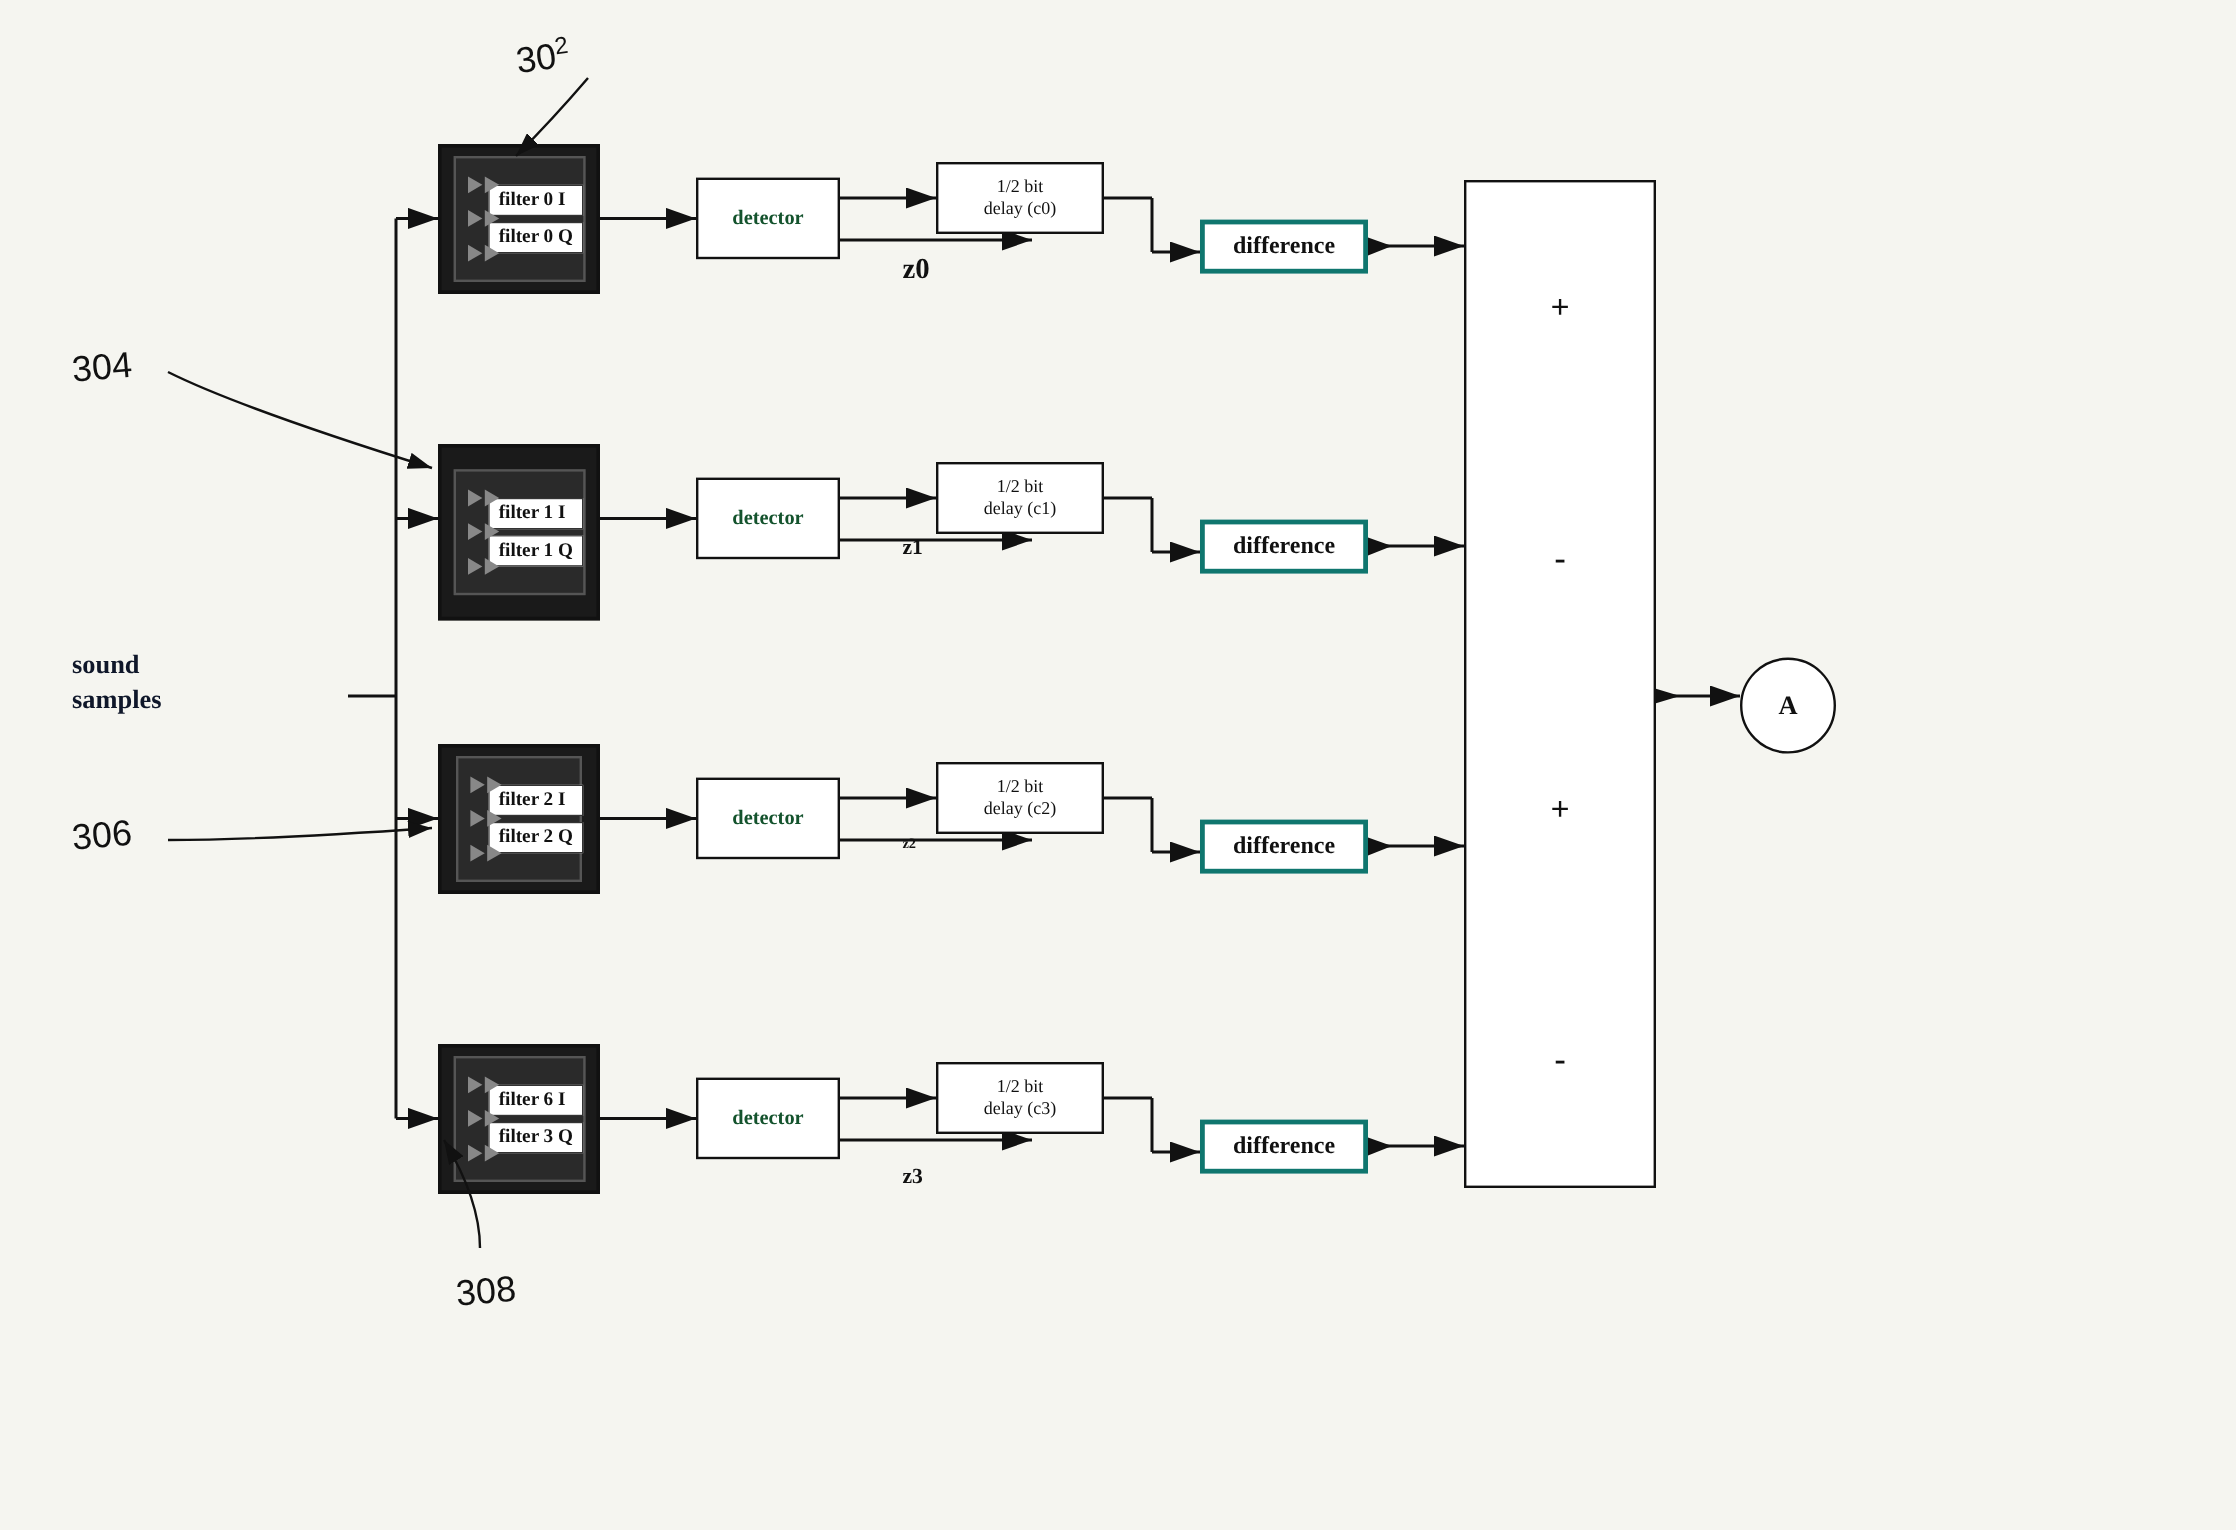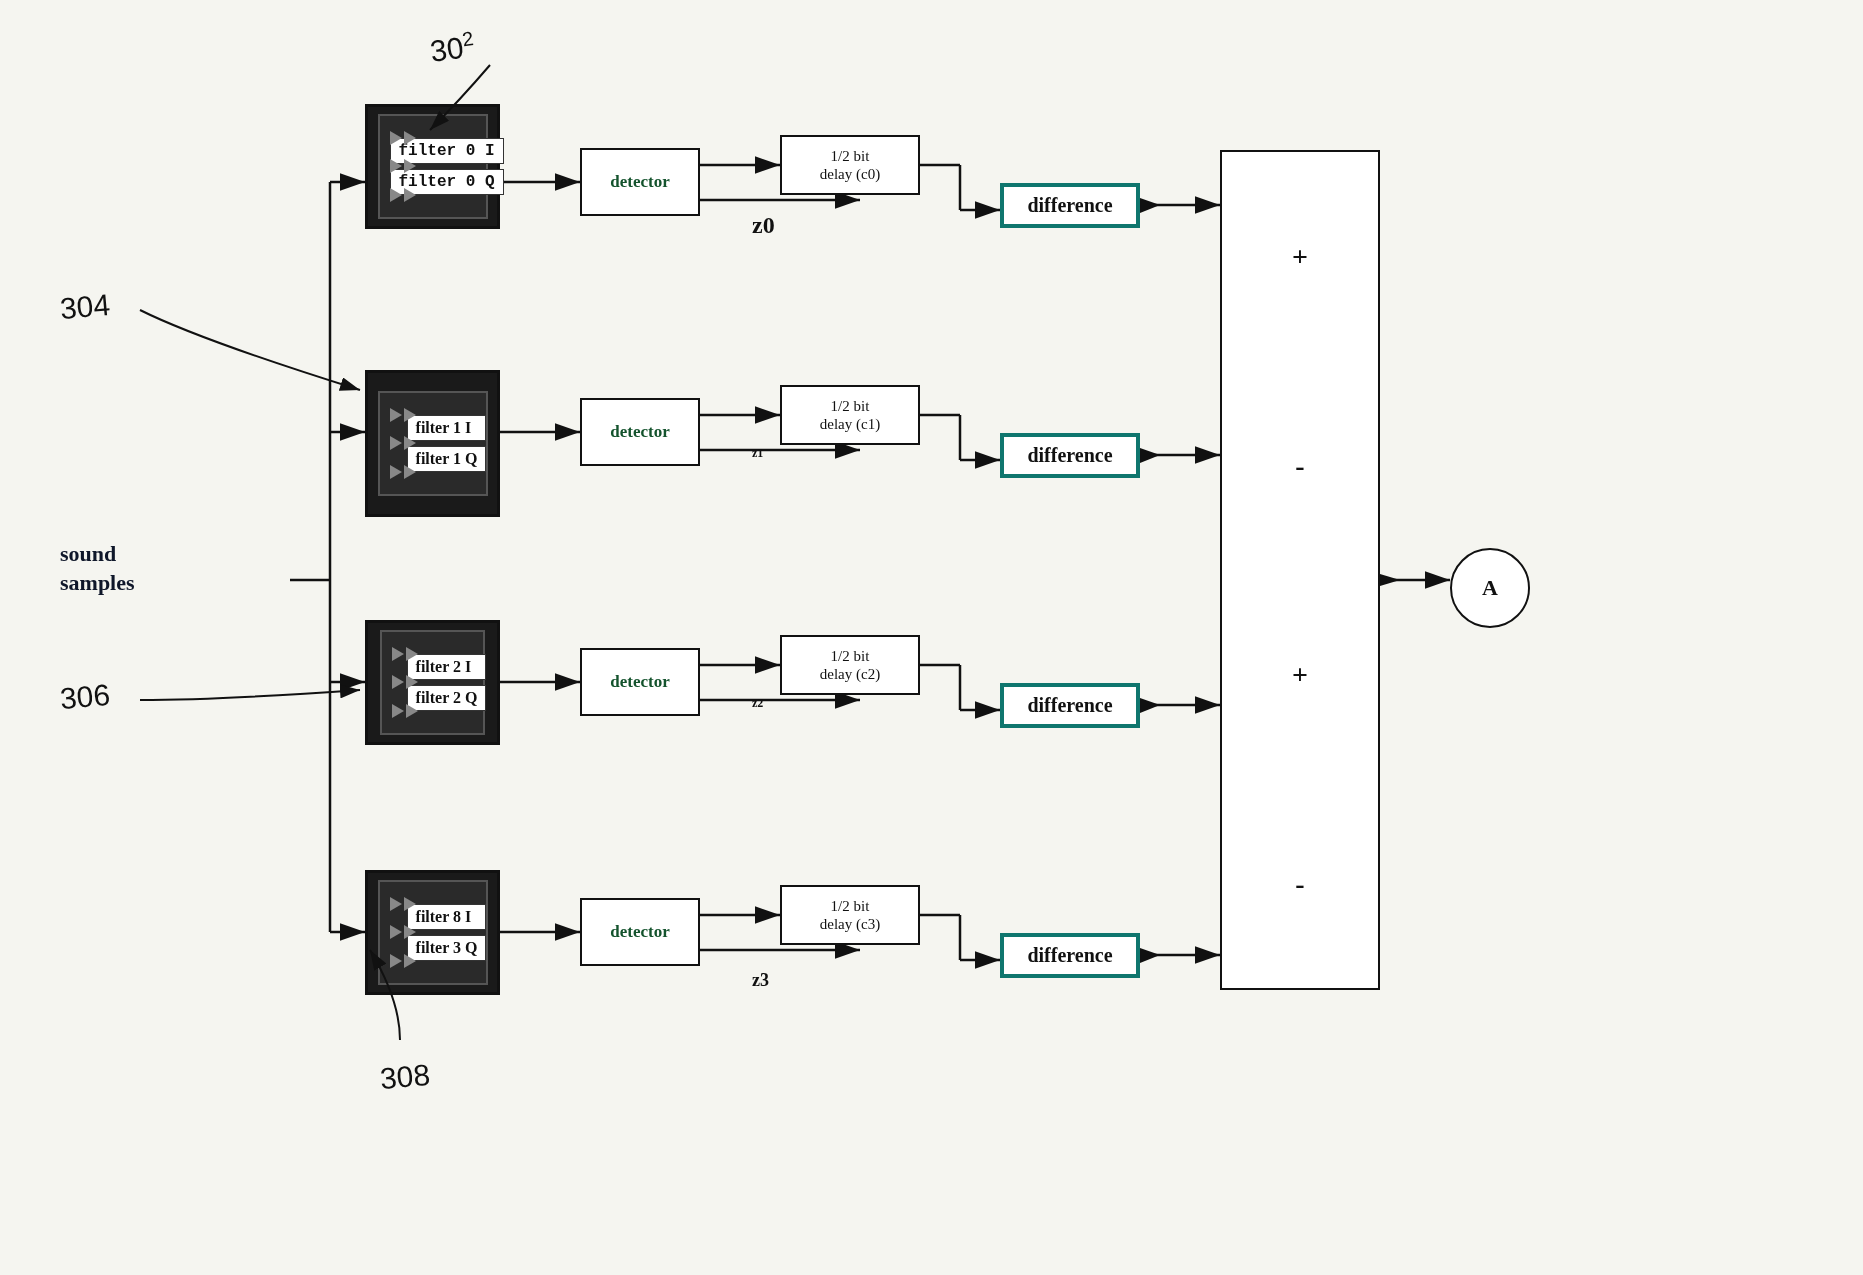--- a/index.html
+++ b/index.html
@@ -271,7 +271,7 @@
 
   </svg>
 
-  <div class="filter-bank" style="left:365px; top:104px; width:135px; height:125px;font-family:Liberation Mono, monospace;">
+  <div class="filter-bank" style="left:365px; top:120px; width:135px; height:125px;">
     <div class="filter-inner" style="width:110px; height:105px; position:relative;">
 
       <div class="fb-deco">

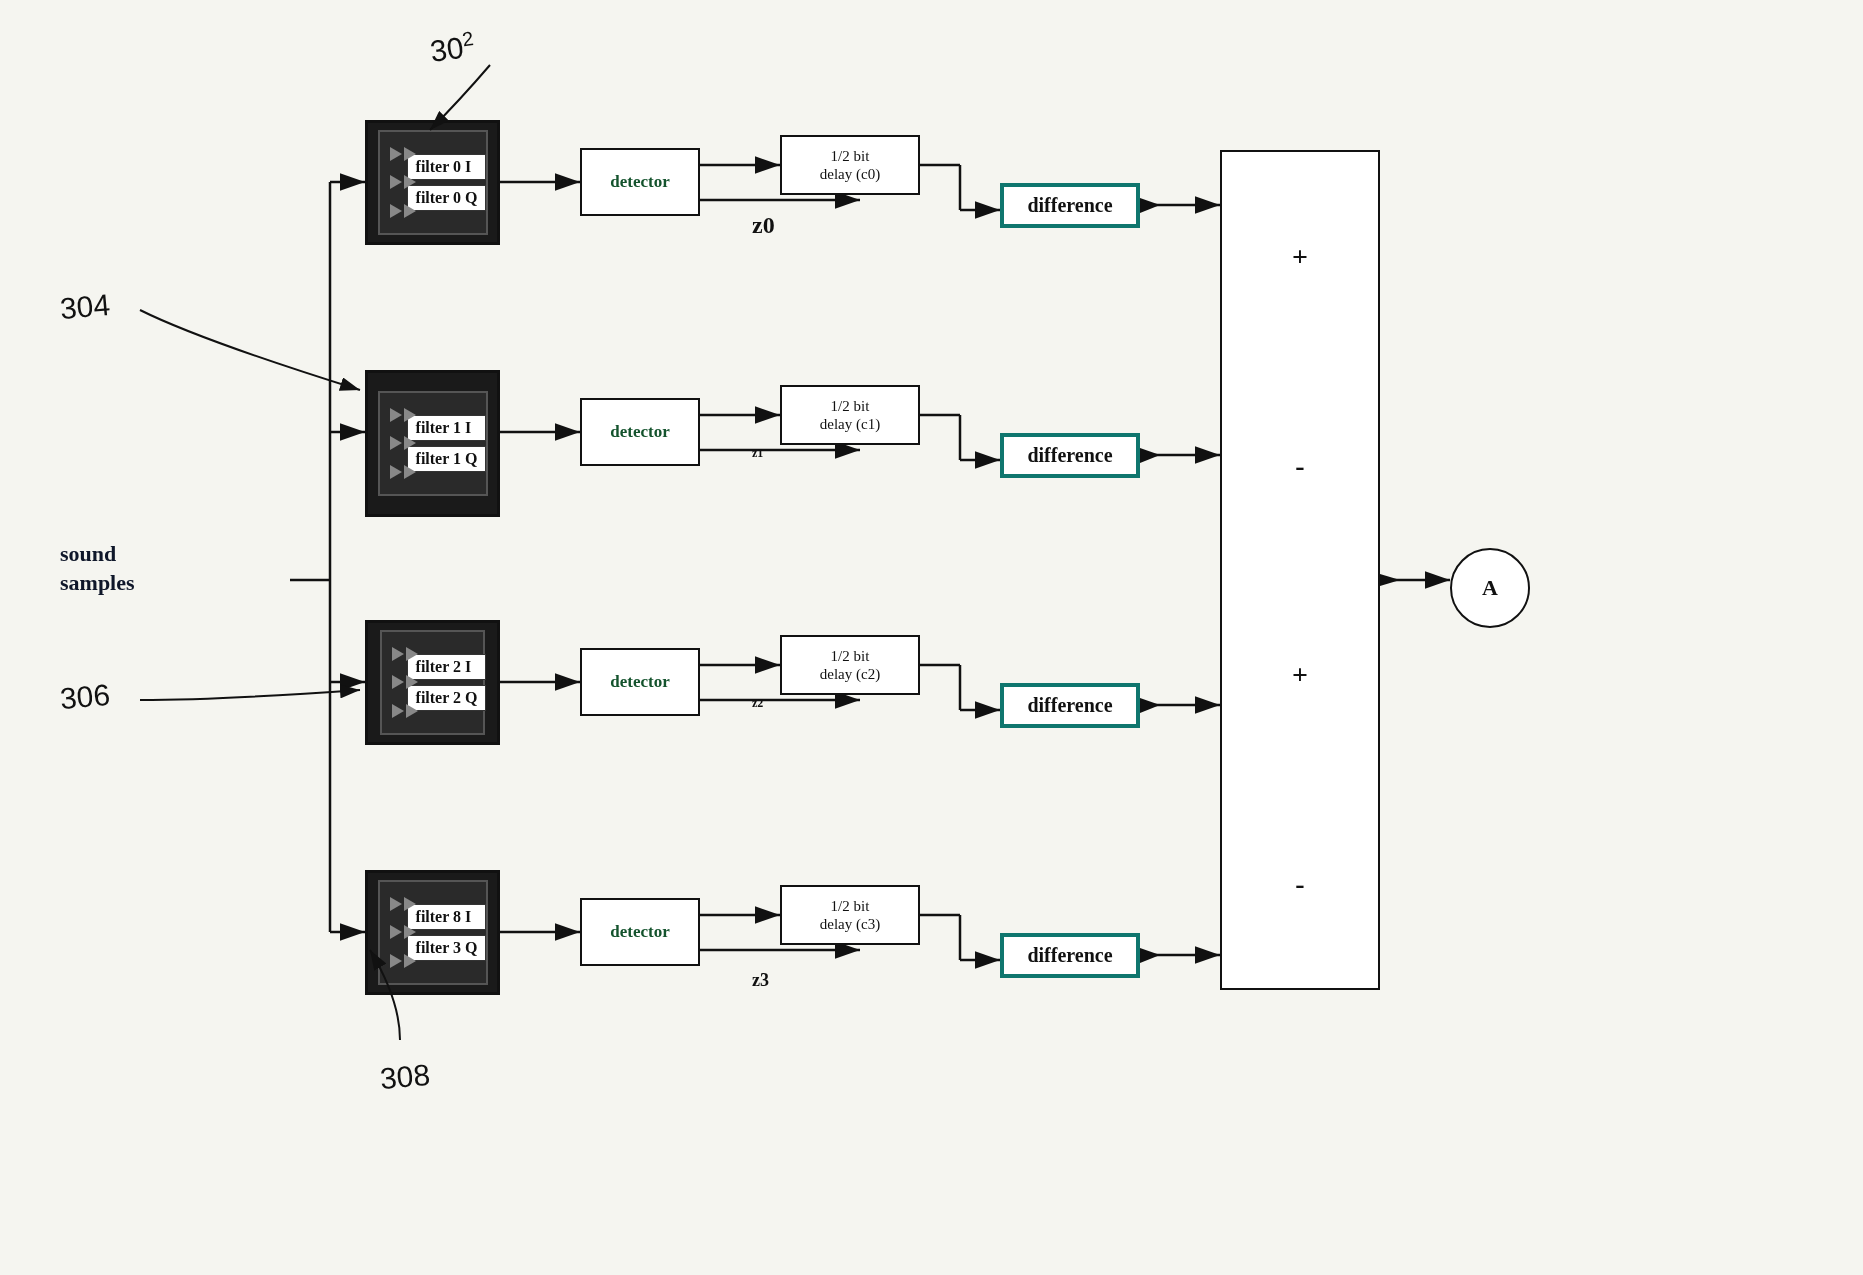--- a/index.html
+++ b/index.html
@@ -413,7 +413,7 @@
   </div>
 
   <div class="text-label" style="left:752px; top:212px; font-size:24px;">z0</div>
-  <div class="text-label" style="left:752px; top:446px; font-size:12px;">z1</div>
+  <div class="text-label" style="left:752px; top:446px; font-size:18px;">z1</div>
   <div class="text-label" style="left:752px; top:696px; font-size:12px;">z2</div>
   <div class="text-label" style="left:752px; top:970px; font-size:18px;">z3</div>
 

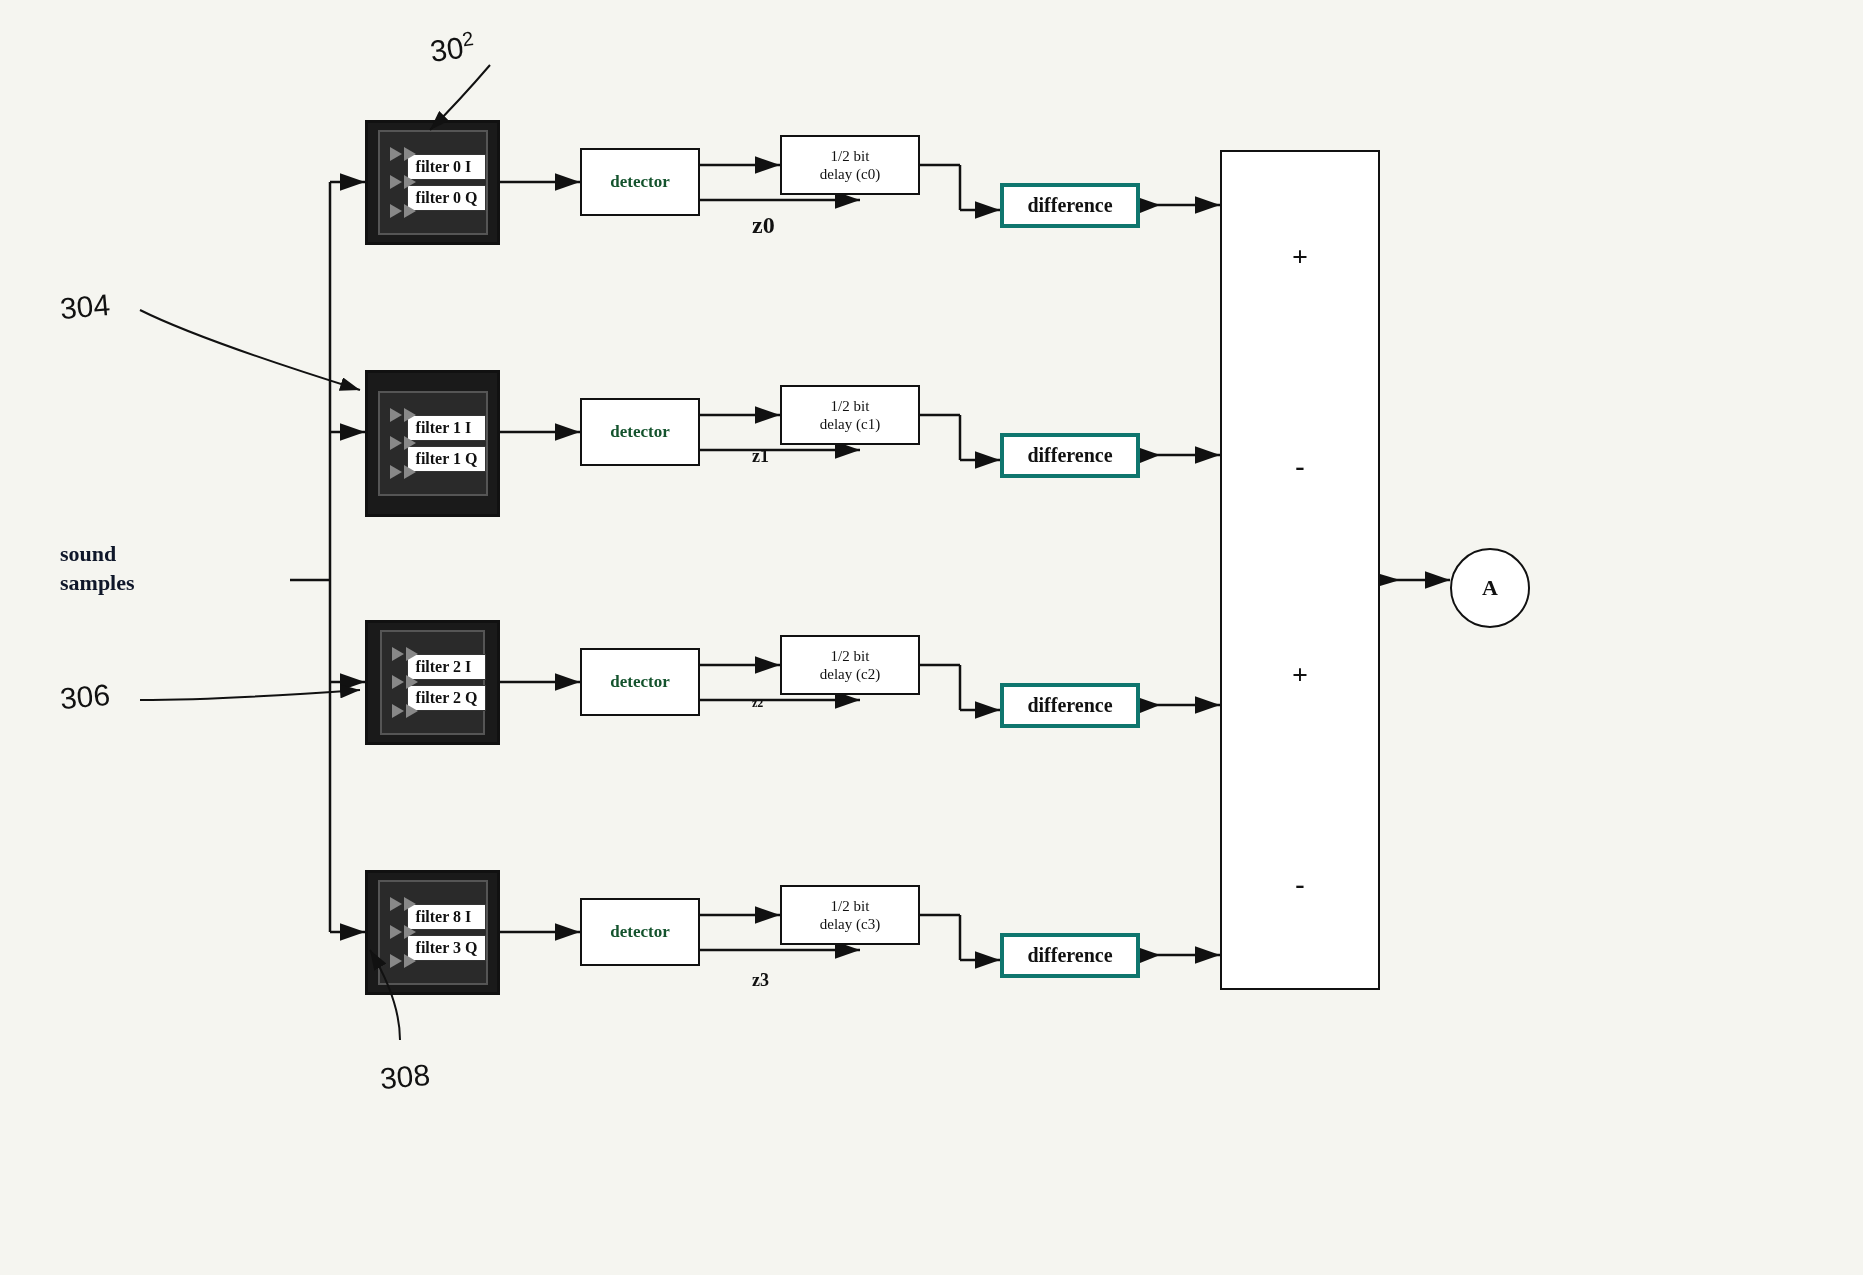--- a/index.html
+++ b/index.html
@@ -358,7 +358,7 @@
           </div>
       </div>
       <div style="margin-left:28px; display:flex; flex-direction:column; gap:5px;">
-        <div class="filter-label">filter 8 I</div>
+        <div class="filter-label">filter 6 I</div>
         <div class="filter-label">filter 3 Q</div>
       </div>
     </div>

